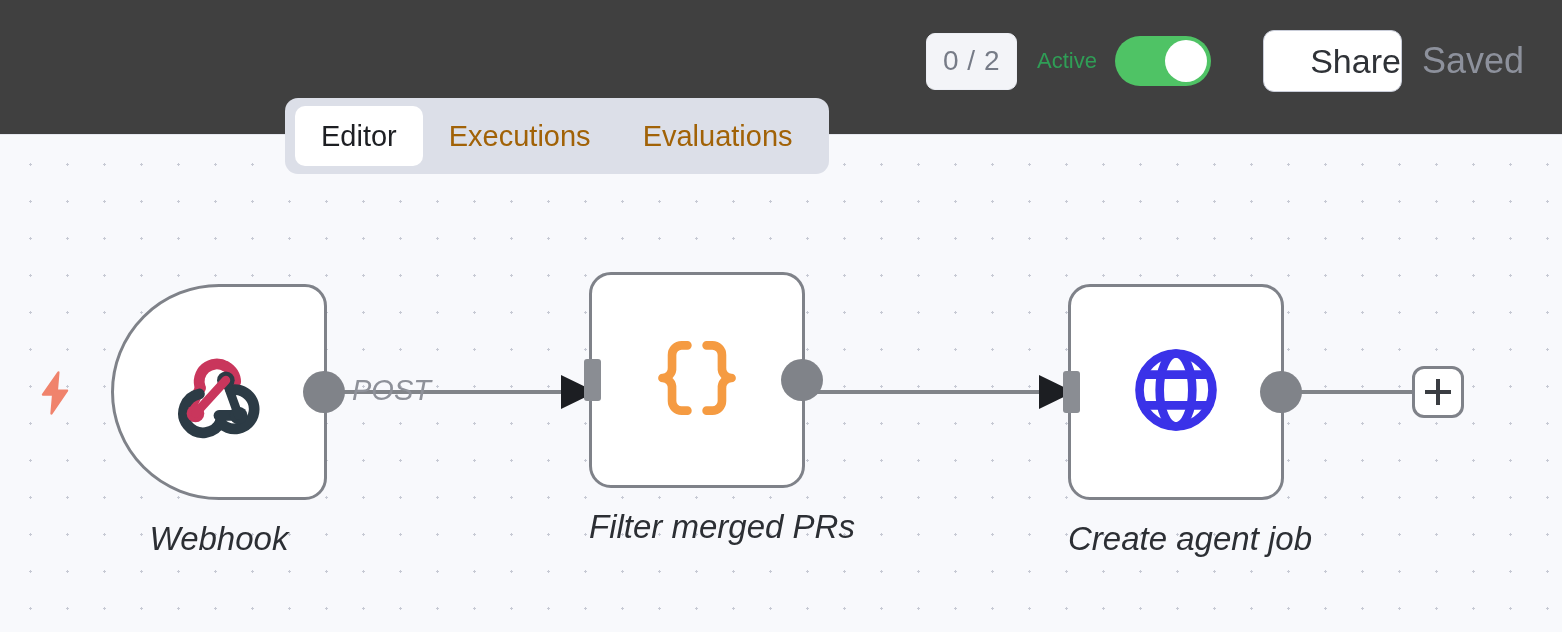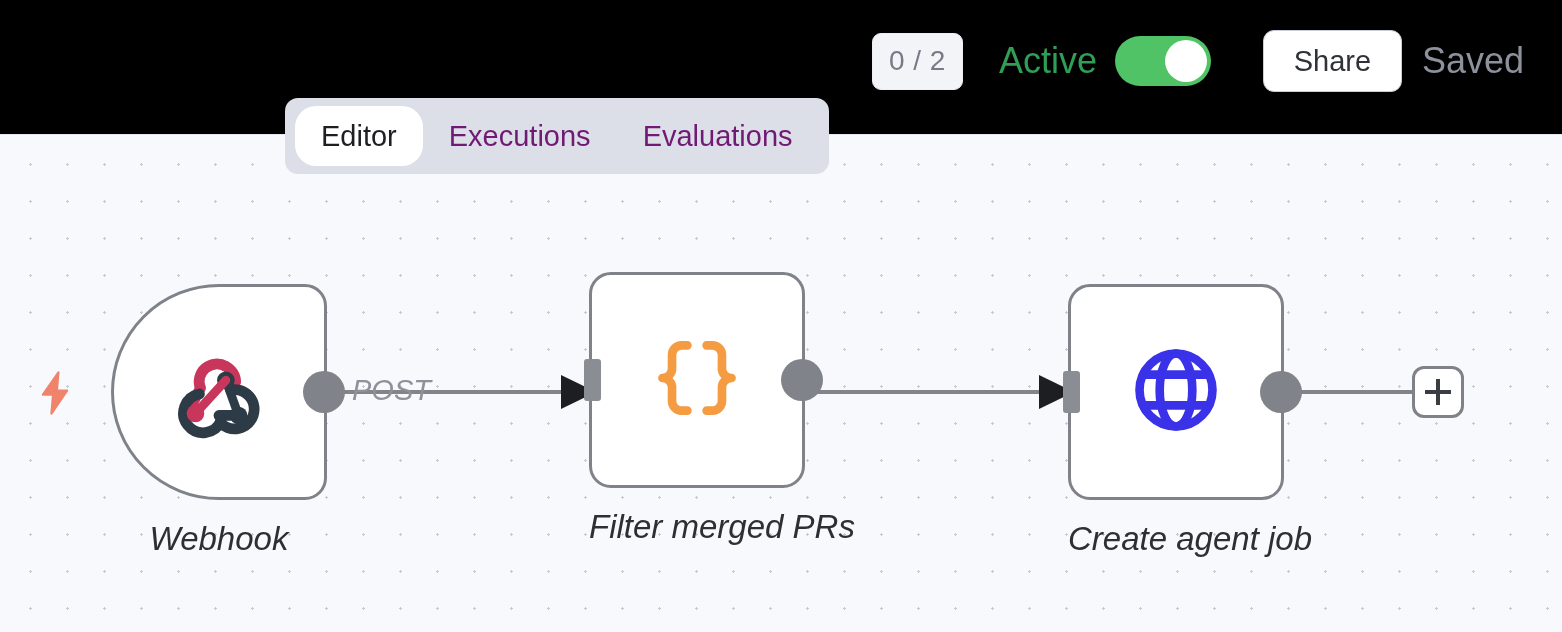--- a/index.html
+++ b/index.html
@@ -26,7 +26,7 @@
     left: 0; top: 0;
     width: 1562px;
     height: 135px;
-    background: #000000;
+    background: #404040;
     border-bottom: 1px solid #e6e8ef;
     z-index: 5;
   }

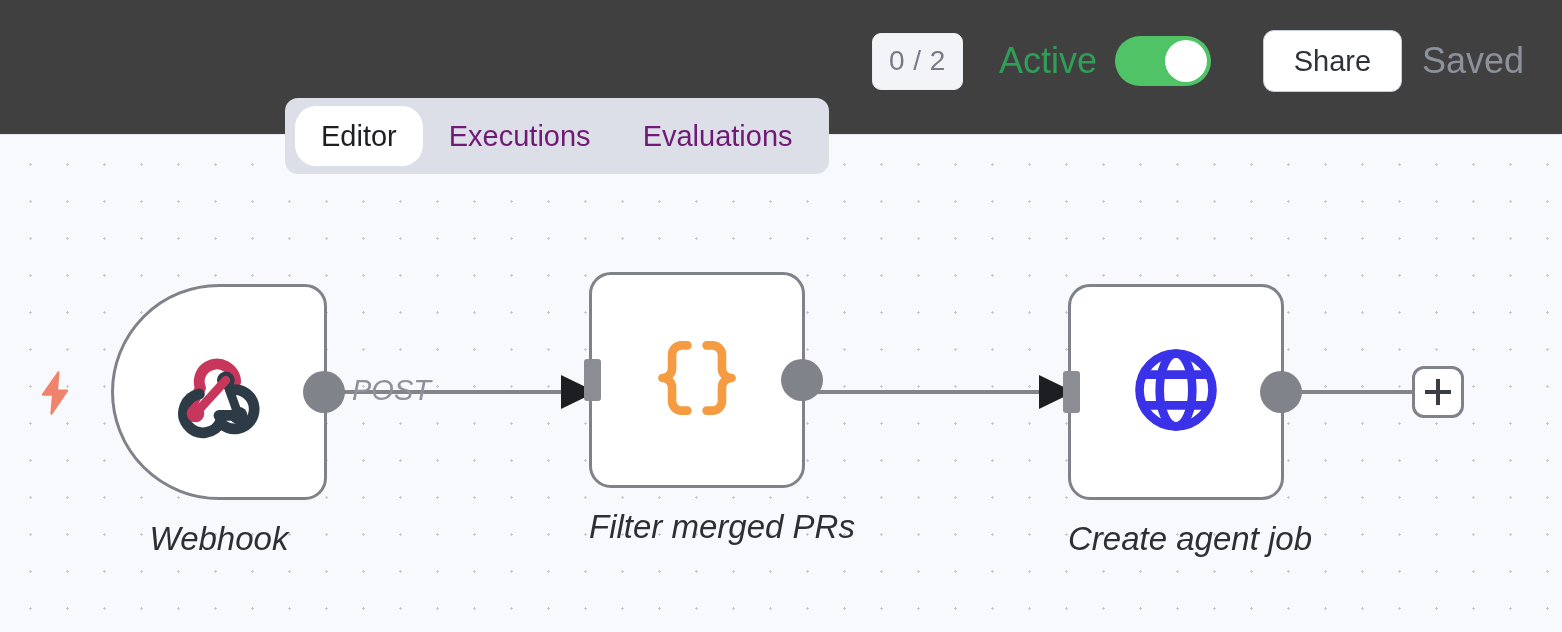--- a/index.html
+++ b/index.html
@@ -57,9 +57,9 @@
   }
 
   .active-label {
-    margin-left: 36px;
+    margin-left: 20px;
     color: #2f9e56;
-    font-size: 36px;
+    font-size: 22px;
   }
 
   .toggle {

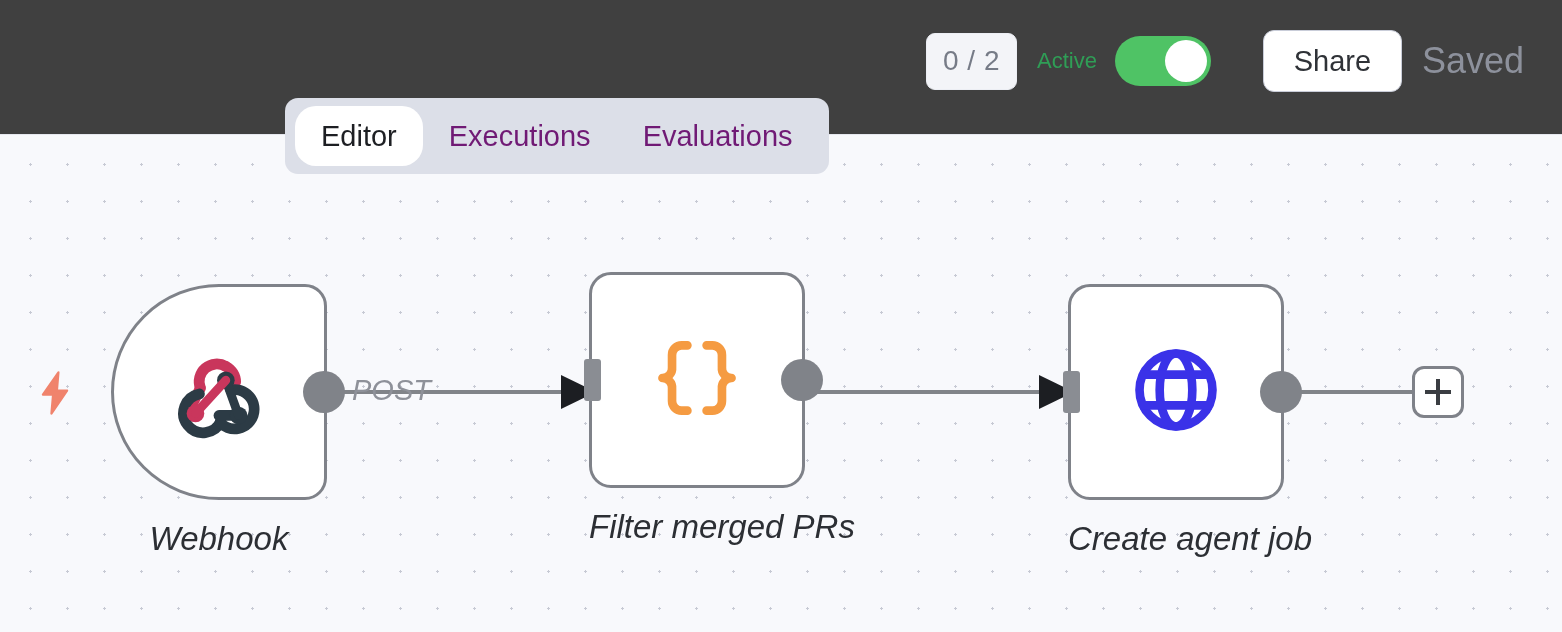--- a/index.html
+++ b/index.html
@@ -86,14 +86,14 @@
     margin-left: 52px;
     display: flex;
     align-items: center;
-    justify-content: center;
+    justify-content: flex-end;
     width: 139px;
     height: 62px;
     background: #ffffff;
     border: 1.6px solid #c9cdd9;
     border-radius: 11px;
     color: #2f3237;
-    font-size: 29px;
+    font-size: 34px;
     cursor: pointer;
   }
 

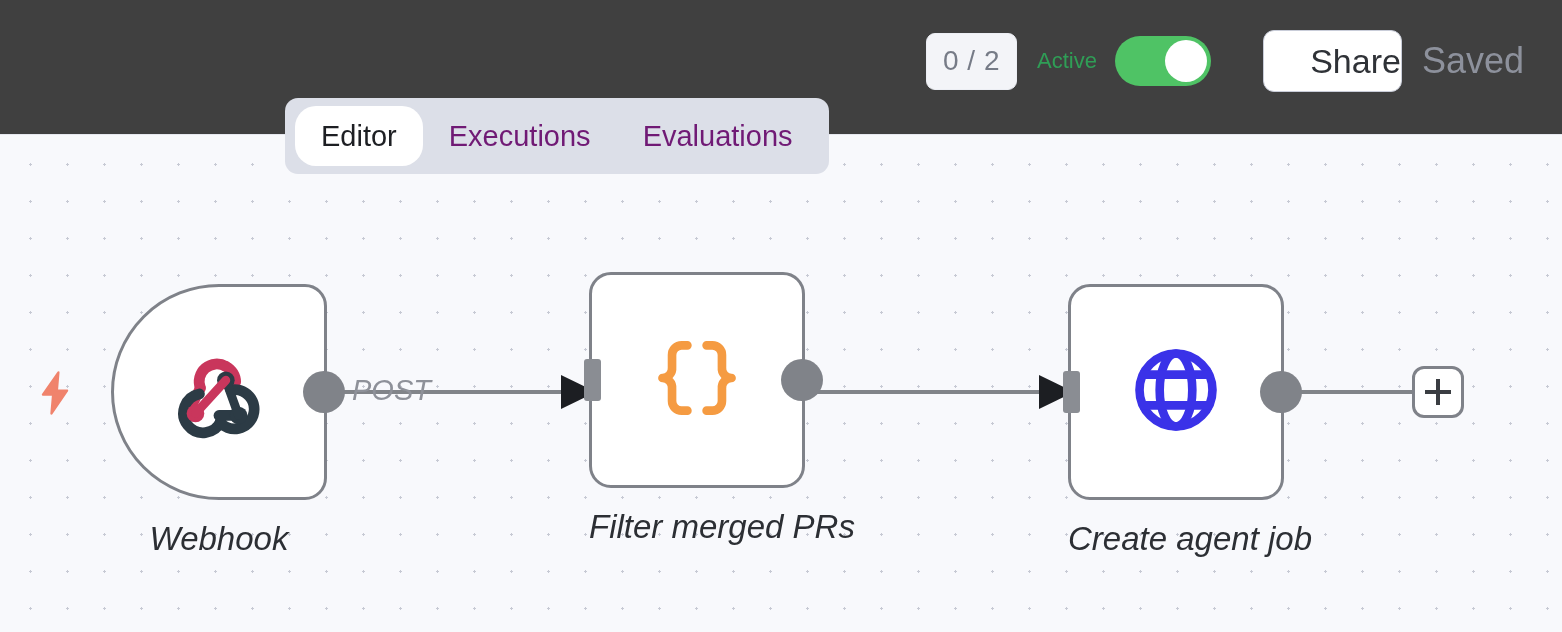--- a/index.html
+++ b/index.html
@@ -131,7 +131,6 @@
   .tab.active {
     background: #ffffff;
     color: #1d1f23;
-    border-radius: 21px;
   }
 
   

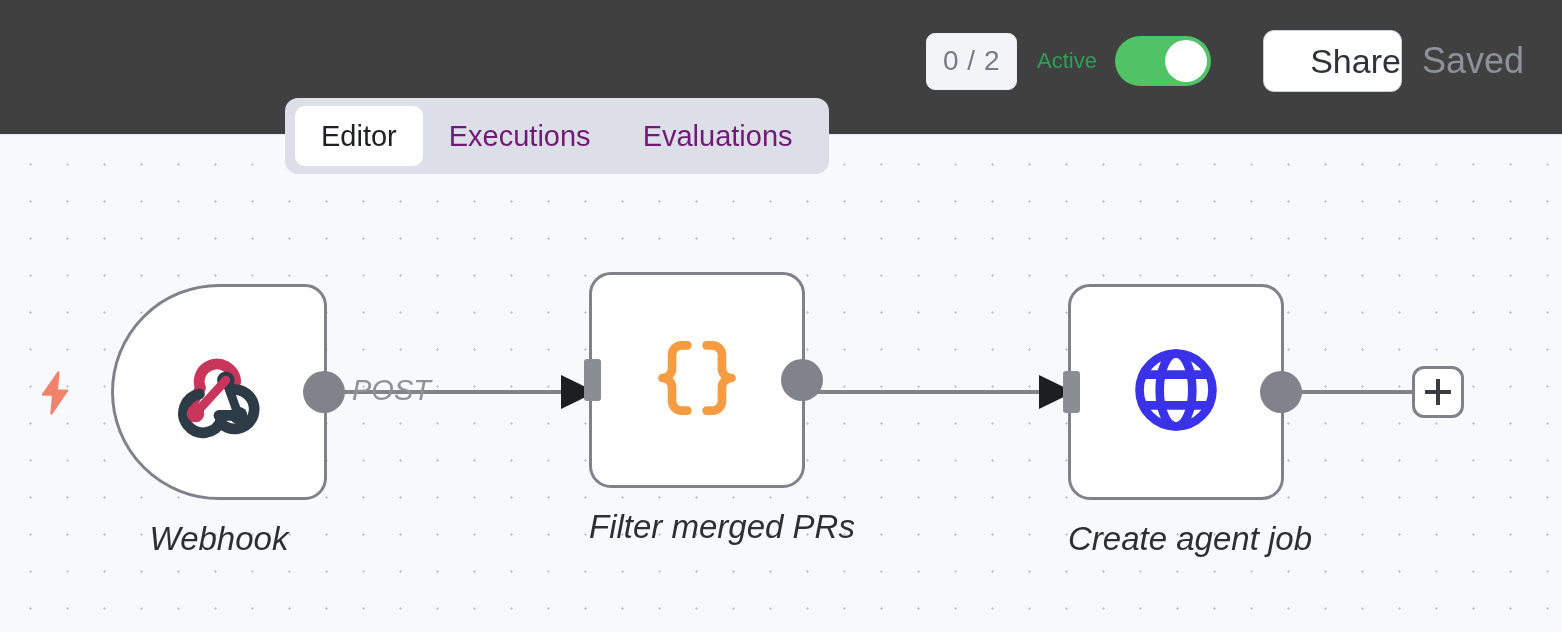--- a/index.html
+++ b/index.html
@@ -124,7 +124,7 @@
     padding: 0 26px;
     border-radius: 10px;
     font-size: 29px;
-    color: #701a75;
+    color: #a16207;
     cursor: pointer;
     white-space: nowrap;
   }

